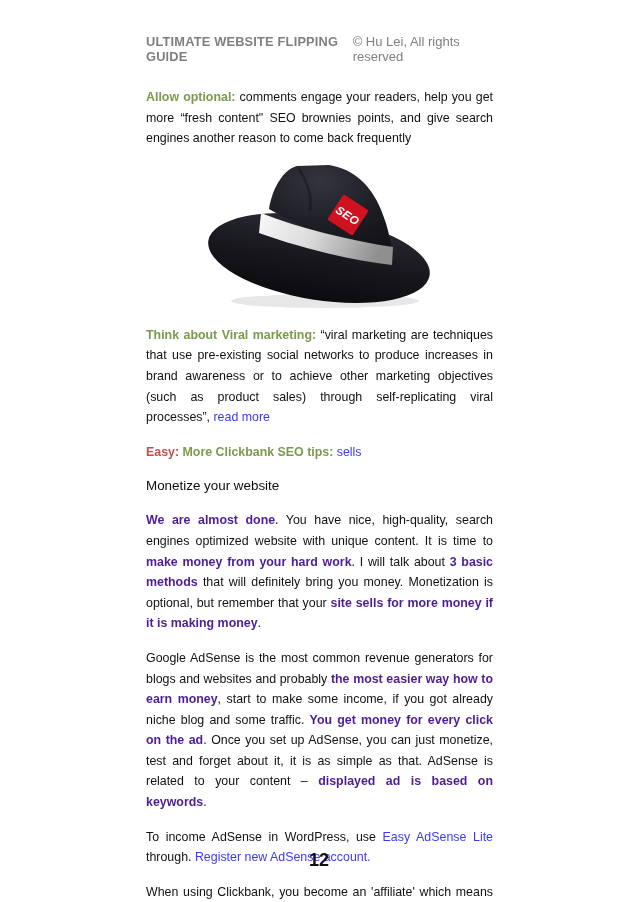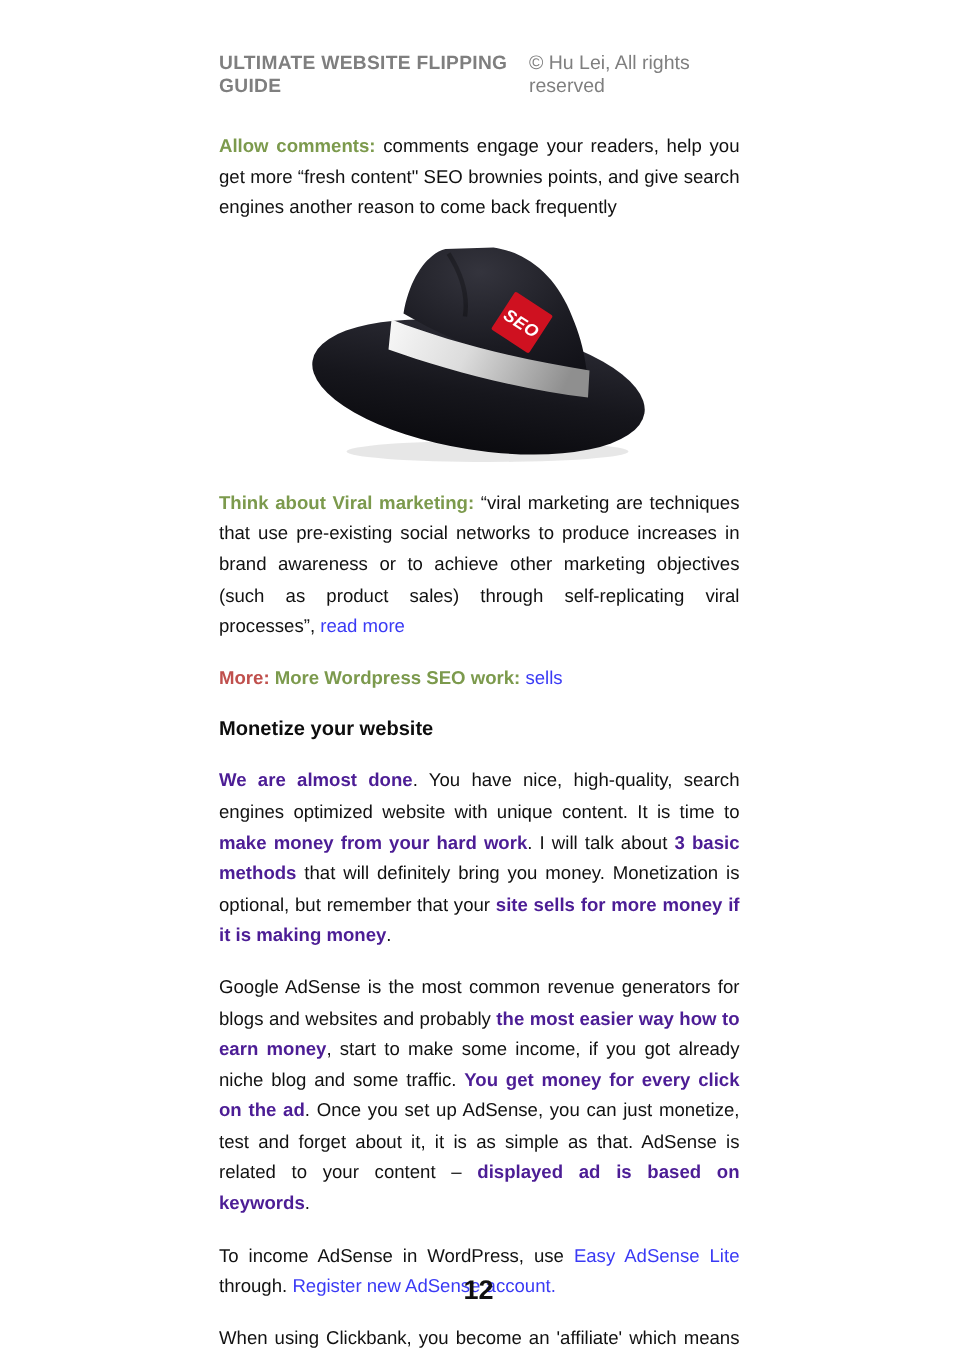--- a/index.html
+++ b/index.html
@@ -61,7 +61,7 @@
     <span class="copyright">© Hu Lei, All rights reserved</span>
   </div>
 
-  <p class="para"><span class="seg-label">Allow comments: </span><span class="seg-normal">comments engage your readers, help you get more “fresh content" SEO brownies points, and give search engines another reason to come back frequently</span></p>
+  <p class="para"><span class="seg-label">Allow optional: </span><span class="seg-normal">comments engage your readers, help you get more “fresh content" SEO brownies points, and give search engines another reason to come back frequently</span></p>
 
 
   <div class="hat-wrap">

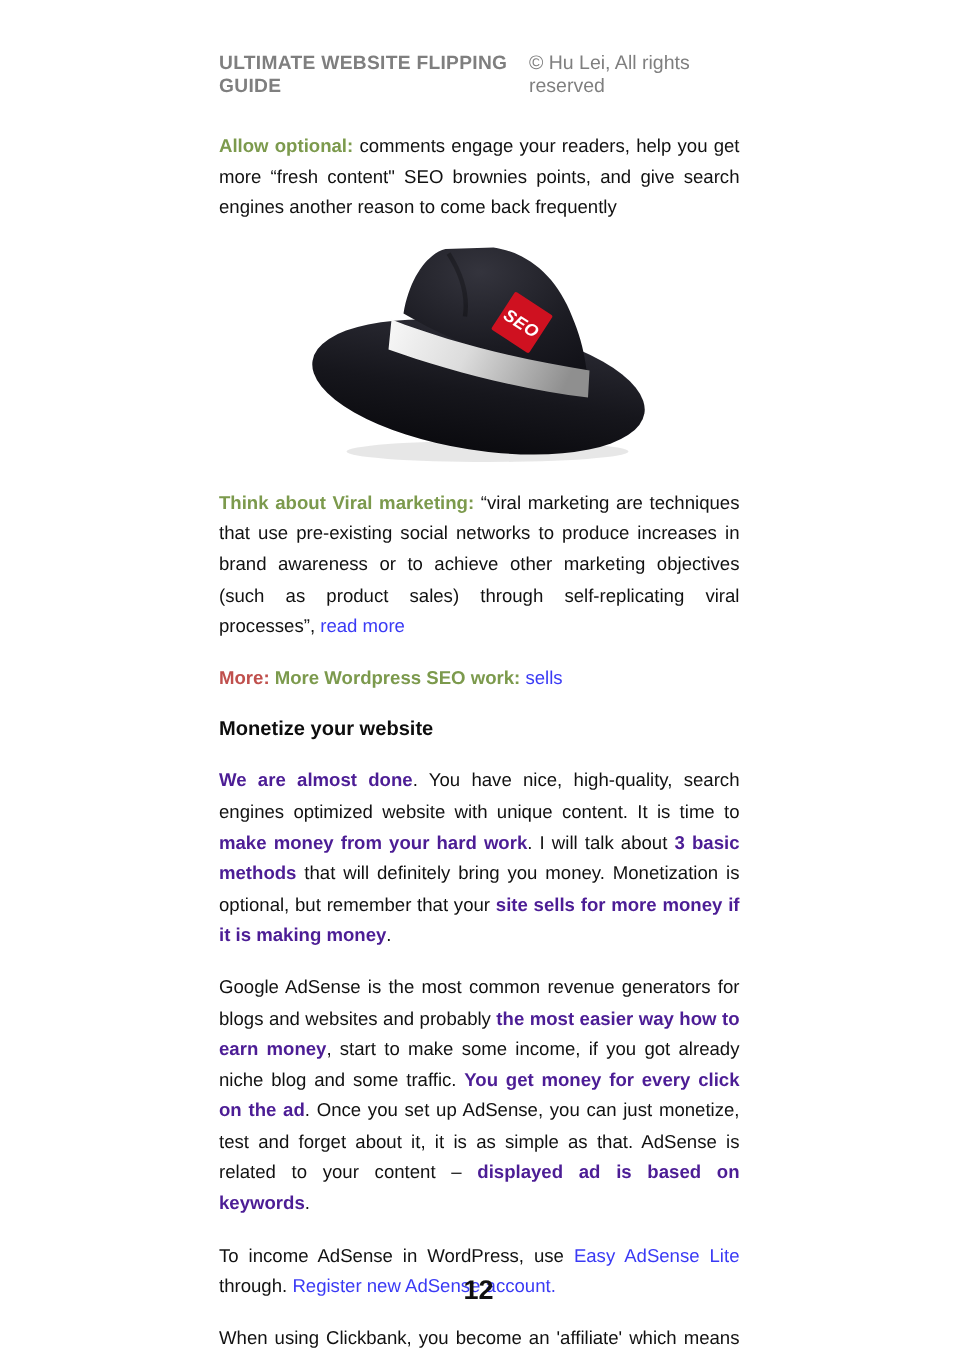--- a/index.html
+++ b/index.html
@@ -97,7 +97,7 @@
 
   <p class="para"><span class="seg-label">Think about Viral marketing: </span><span class="seg-normal">“viral marketing are techniques that use pre-existing social networks to produce increases in brand awareness or to achieve other marketing objectives (such as product sales) through self-replicating viral processes”, </span><a class="seg-link" href="#">read more</a></p>
 
-  <p class="para"><span class="seg-bonus">More: </span><span class="seg-label">More Wordpress SEO work: </span><a class="seg-link" href="#">sells</a></p>
+  <p class="para"><span class="seg-bonus">Easy: </span><span class="seg-label">More Wordpress SEO work: </span><a class="seg-link" href="#">sells</a></p>
 
   <h2 class="h-black">Monetize your website</h2>
 

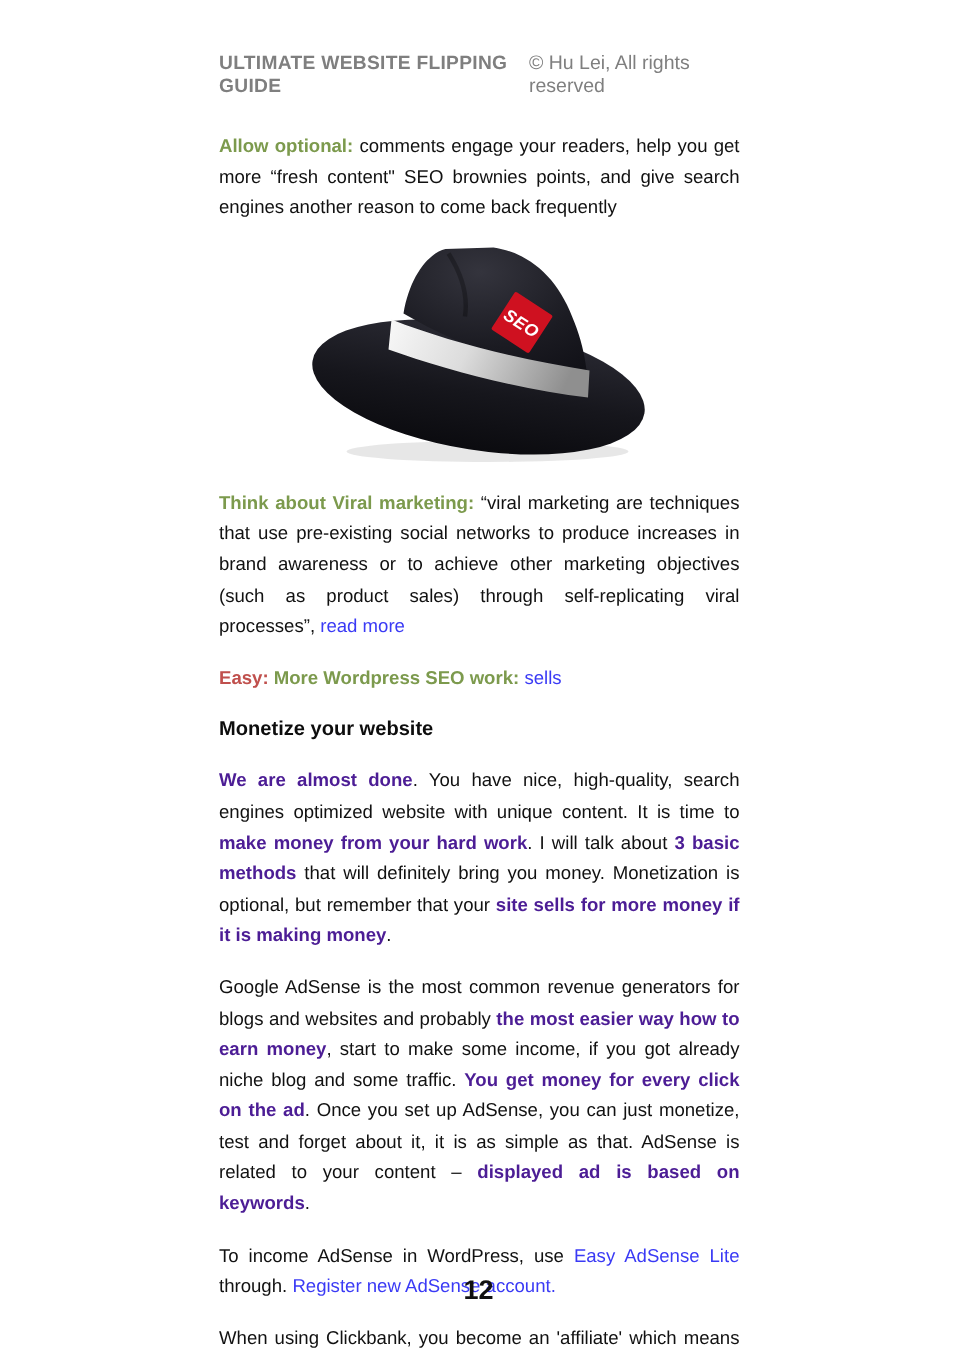--- a/index.html
+++ b/index.html
@@ -97,7 +97,7 @@
 
   <p class="para"><span class="seg-label">Think about Viral marketing: </span><span class="seg-normal">“viral marketing are techniques that use pre-existing social networks to produce increases in brand awareness or to achieve other marketing objectives (such as product sales) through self-replicating viral processes”, </span><a class="seg-link" href="#">read more</a></p>
 
-  <p class="para"><span class="seg-bonus">Easy: </span><span class="seg-label">More Wordpress SEO work: </span><a class="seg-link" href="#">sells</a></p>
+  <p class="para"><span class="seg-bonus">Easy: </span><span class="seg-label">More Clickbank SEO tips: </span><a class="seg-link" href="#">sells</a></p>
 
   <h2 class="h-black">Monetize your website</h2>
 

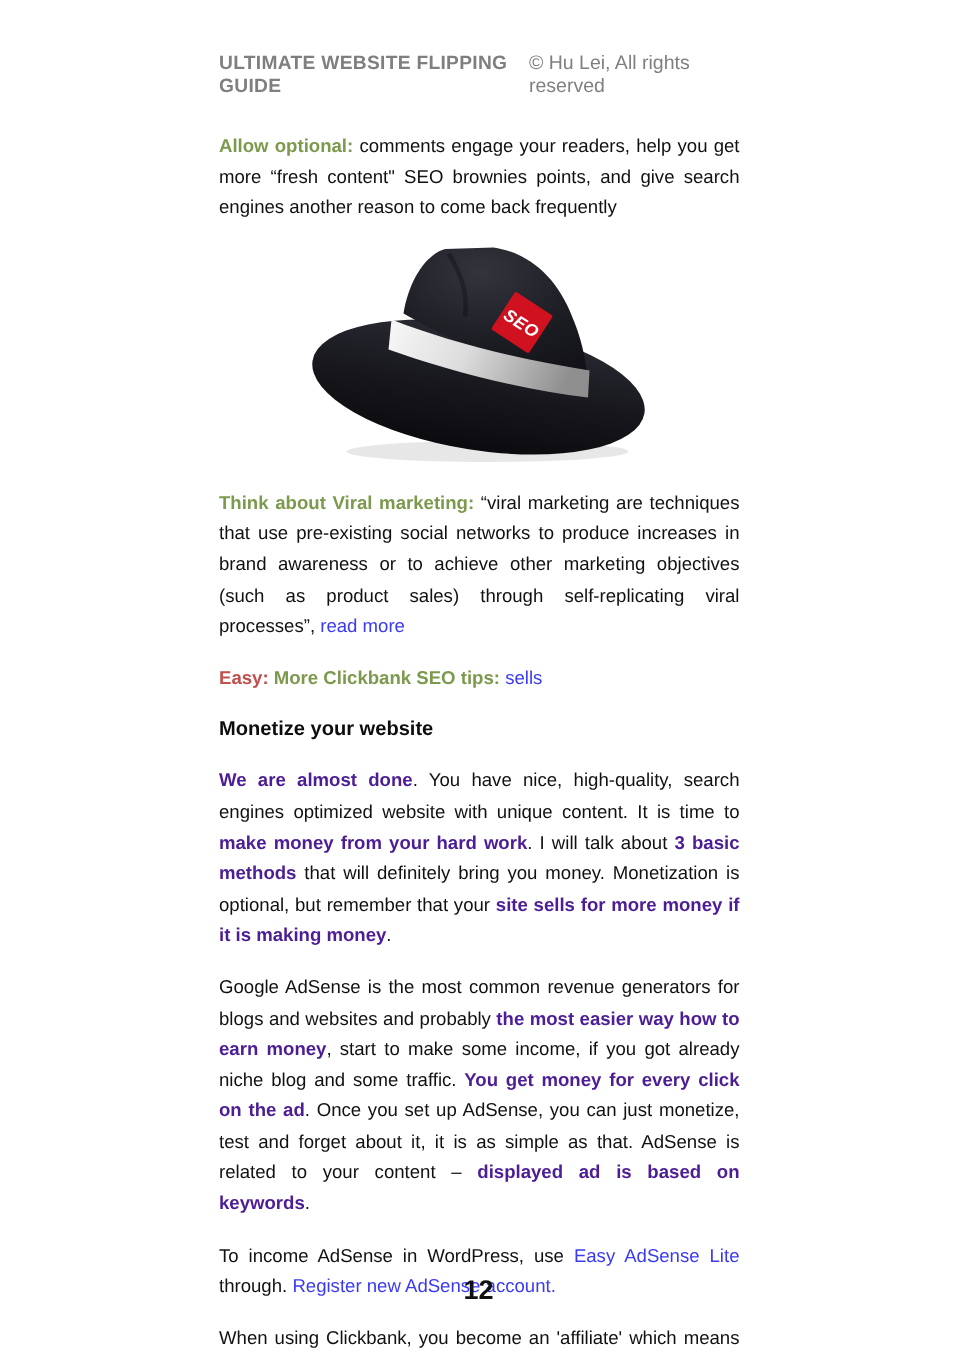--- a/index.html
+++ b/index.html
@@ -33,7 +33,7 @@
   .seg-bonus{font-weight:bold;color:#c0504d;}
   a.seg-link{color:#3a3af5;text-decoration:none;cursor:pointer;}
   .h-black{
-    font-size:13.4px;font-weight:bold;color:#0d0d0d;
+    font-size:13.4px;font-weight:normal;color:#0d0d0d;
     margin:16px 0 17px 0;
   }
   .h-green{

